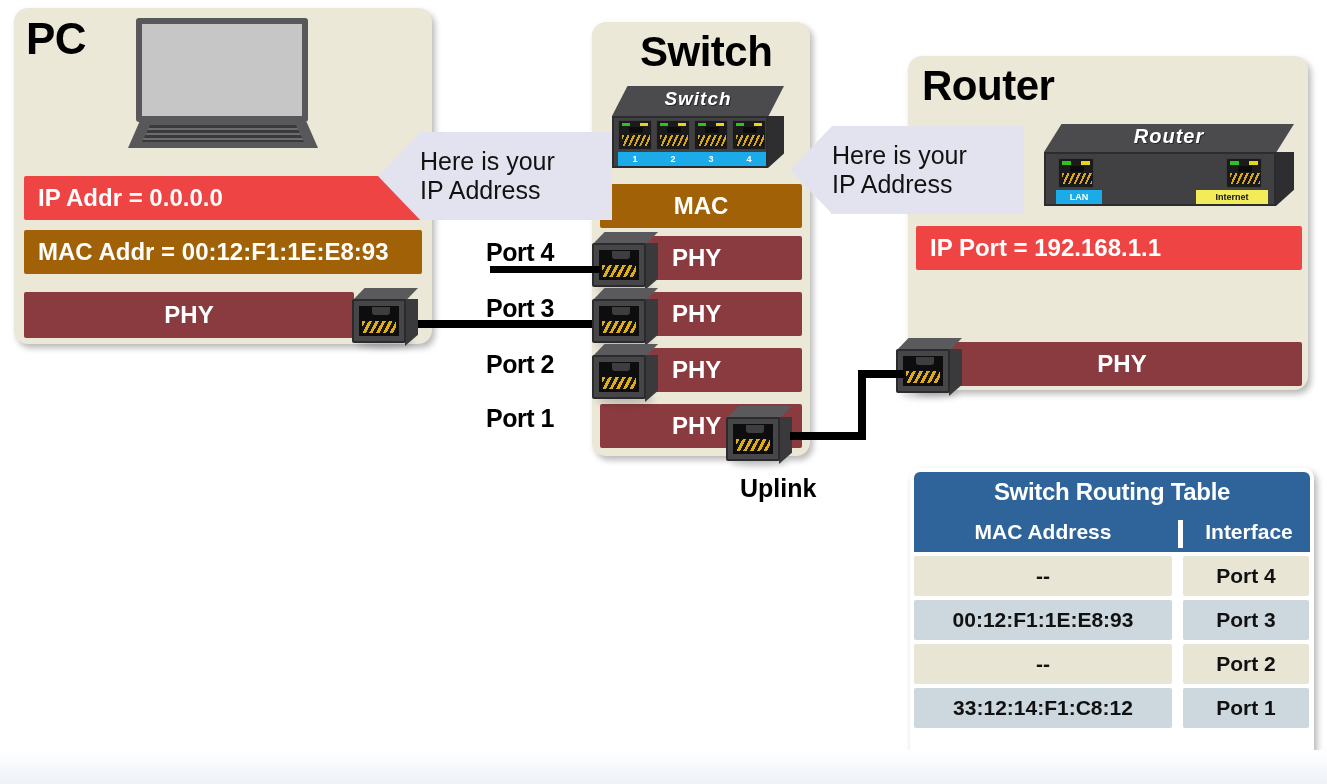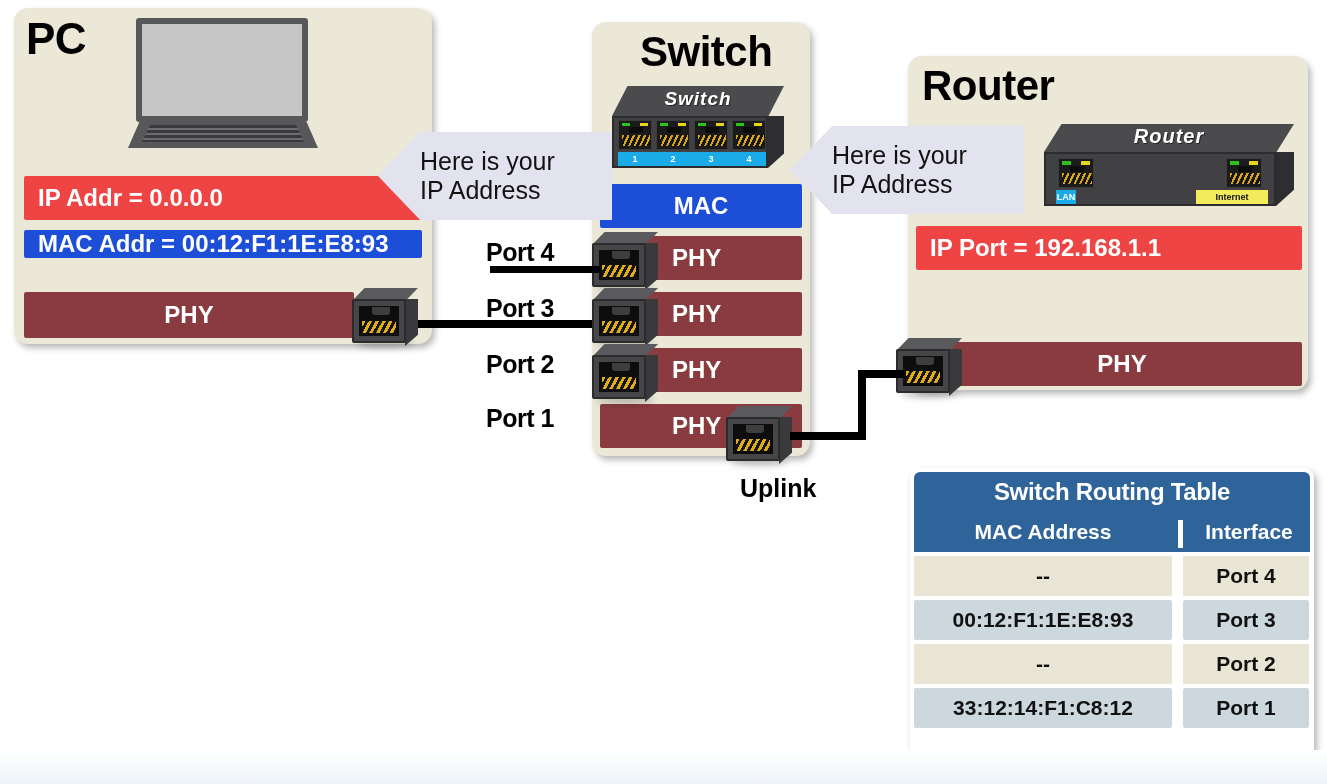--- a/index.html
+++ b/index.html
@@ -43,7 +43,7 @@
     border-radius: 2px;
   }
   .bar.ip   { background: #ef4444; }
-  .bar.mac  { background: #1d4ed8; }
+  .bar.mac  { background: #a16207; }
   .bar.phy  { background: #8a3b3f; }
   .bar.center { justify-content: center; }
   .bar.left  { justify-content: flex-start; padding-left: 14px; }

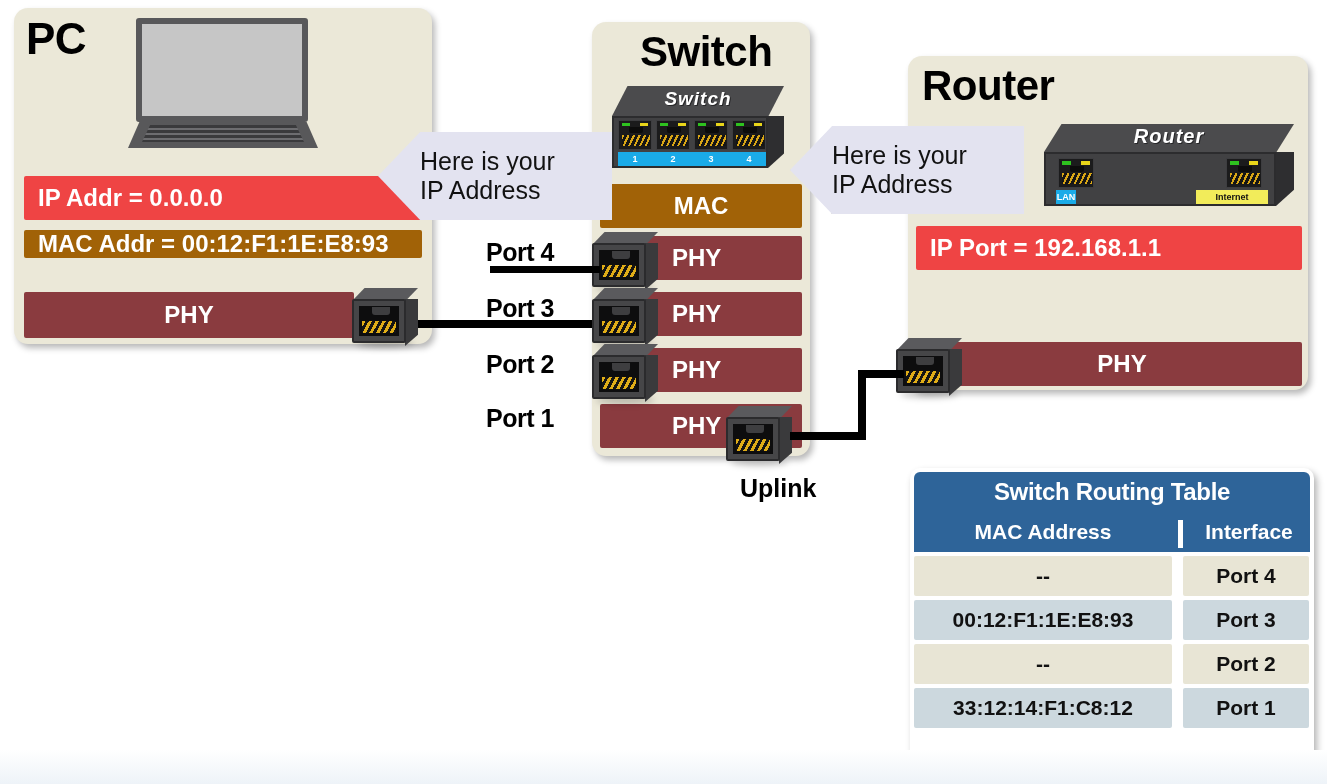--- a/index.html
+++ b/index.html
@@ -411,7 +411,7 @@
         <div class="notch"></div>
         <div class="pins"></div>
       </div>
-      <div class="plabel lan" style="left:10px; top:36px; width:20px;">LAN</div>
+      <div class="plabel lan" style="left:10px; top:36px; width:46px;">LAN</div>
       <div class="rslot" style="right:12px;">
         <div class="led-g"></div>
         <div class="led-y"></div>

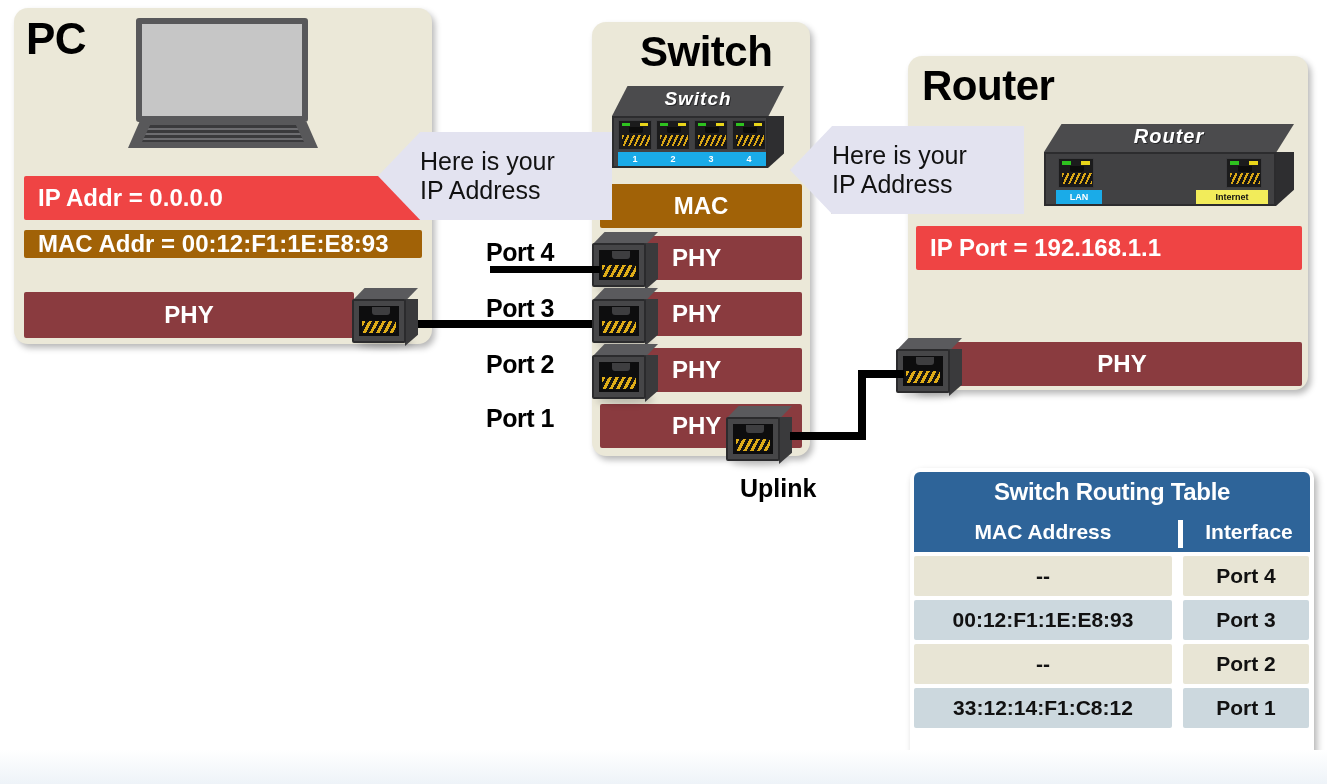--- a/index.html
+++ b/index.html
@@ -270,7 +270,7 @@
 
   <div class="bar ip left" style="left:24px; top:176px; width:398px; height:44px; font-size:24px;">IP Addr = 0.0.0.0</div>
 
-  <div class="bar mac left" style="left:24px; top:230px; width:398px; height:28px; font-size:24px;">MAC Addr = 00:12:F1:1E:E8:93</div>
+  <div class="bar mac left" style="left:24px; top:230px; width:398px; height:44px; font-size:24px;">MAC Addr = 00:12:F1:1E:E8:93</div>
 
   <div class="bar phy center" style="left:24px; top:292px; width:330px; height:46px; font-size:24px;">PHY</div>
 

